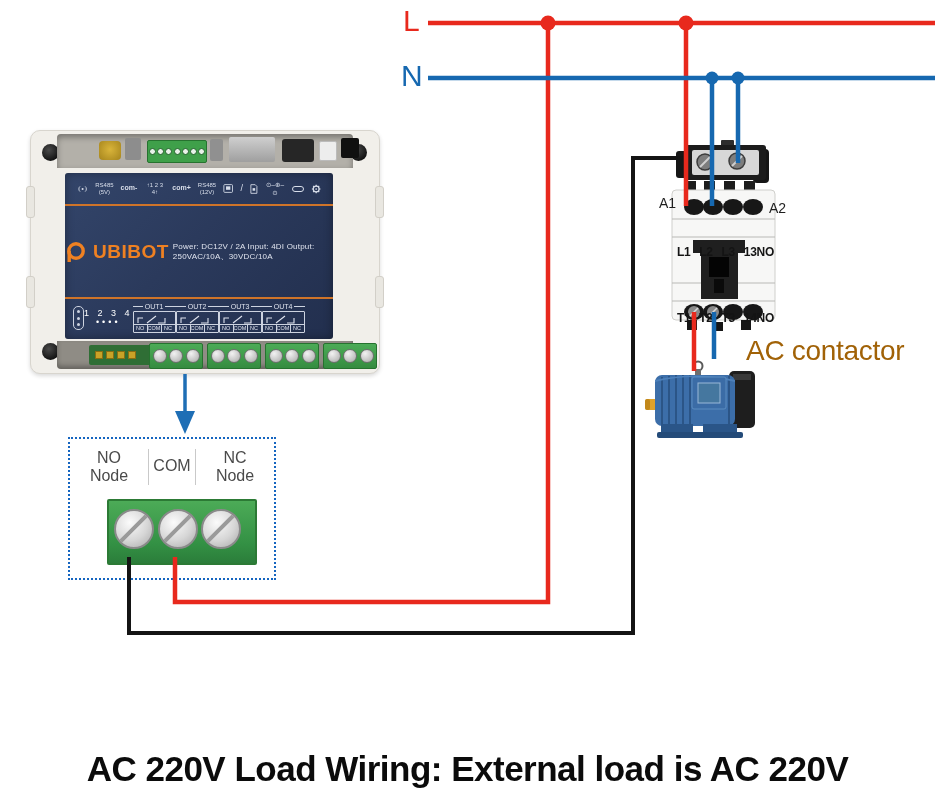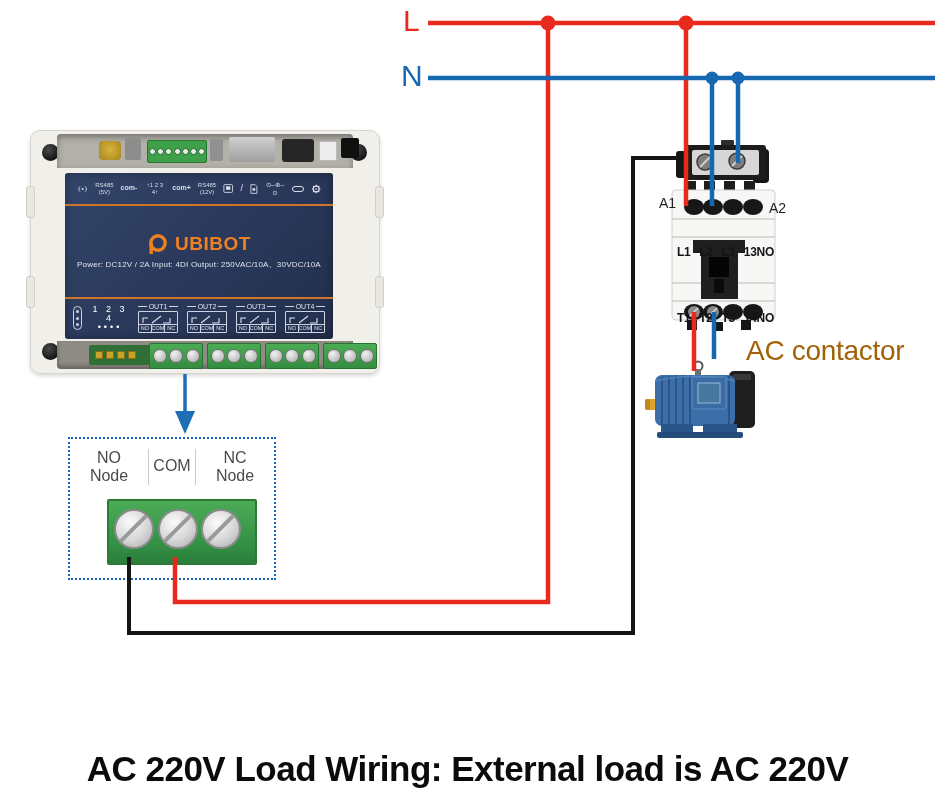--- a/index.html
+++ b/index.html
@@ -24,7 +24,7 @@
   #faceplate{position:absolute;left:34px;top:42px;width:268px;height:166px;border-radius:3px;background:linear-gradient(135deg,#33456a 0%,#2b3a5c 45%,#222f4e 100%);box-shadow:inset 0 0 10px rgba(0,0,0,.35);}
   #fp-toprow{display:flex;align-items:center;height:31px;padding:0 12px;gap:7px;border-bottom:2px solid #cf7429;color:#d8deea;font-size:6px;line-height:1.15;}
   #fp-toprow .lbl{text-align:center;}
-  #fp-center{height:91px;display:flex;flex-direction:column;align-items:center;justify-content:center;gap:4px;}
+  #fp-center{height:91px;display:flex;flex-direction:row;align-items:center;justify-content:center;gap:4px;}
   #brand-row{display:flex;align-items:center;gap:6px;}
   #brand-text{color:#ef8122;font-size:19px;font-weight:bold;letter-spacing:.5px;}
   #product-text{color:#ffffff;font-size:21px;font-weight:bold;letter-spacing:.2px;}

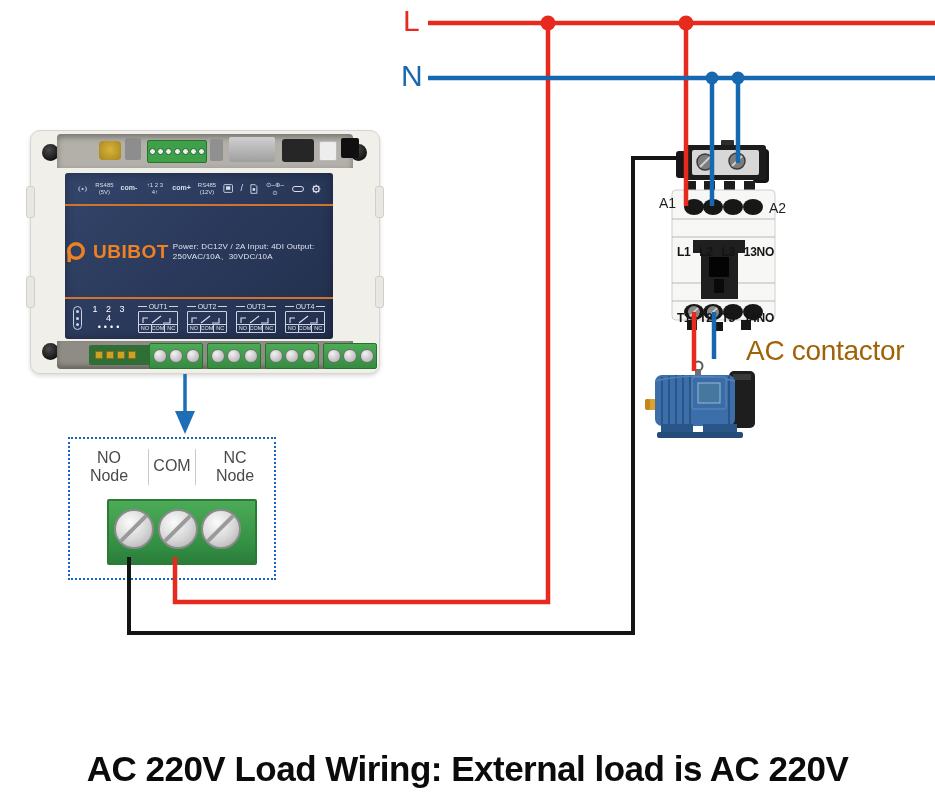--- a/index.html
+++ b/index.html
@@ -29,7 +29,7 @@
   #brand-text{color:#ef8122;font-size:19px;font-weight:bold;letter-spacing:.5px;}
   #product-text{color:#ffffff;font-size:21px;font-weight:bold;letter-spacing:.2px;}
   #specs-text{color:#dfe3ee;font-size:8px;letter-spacing:.2px;}
-  #fp-bottomrow{height:38px;border-top:2px solid #cf7429;display:flex;align-items:center;padding:0 8px;gap:9px;}
+  #fp-bottomrow{height:38px;border-top:2px solid #cf7429;display:flex;align-items:center;padding:0 8px;}
   #led-pill{width:9px;height:22px;border:1px solid #cdd3e0;border-radius:5px;display:flex;flex-direction:column;align-items:center;justify-content:space-evenly;}
   #led-pill i{width:3px;height:3px;border-radius:50%;background:#cdd3e0;}
   #di-indicator{color:#fff;text-align:center;line-height:1;}

